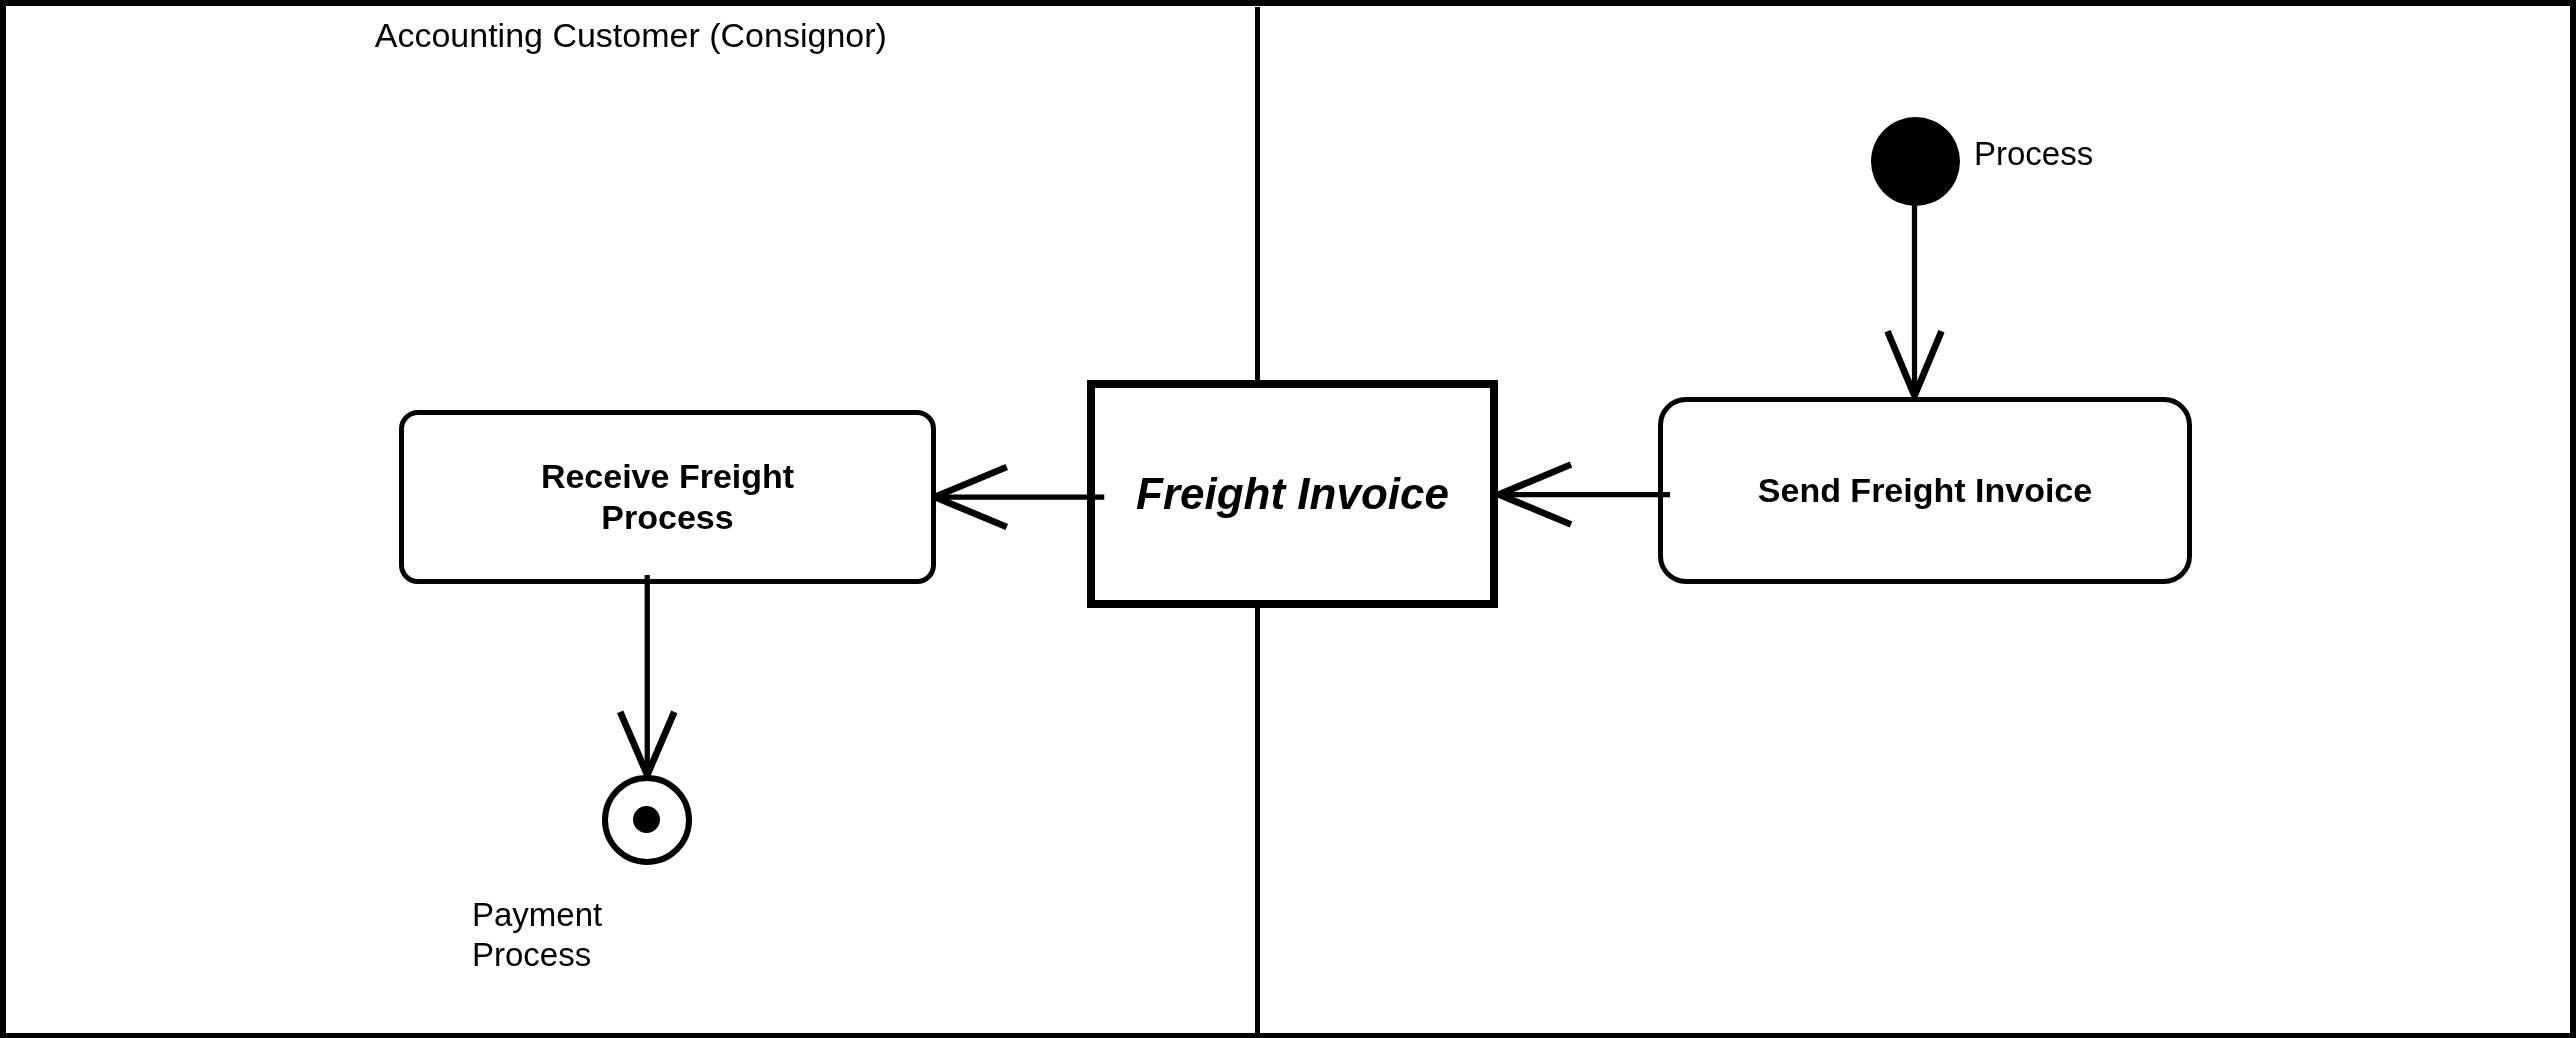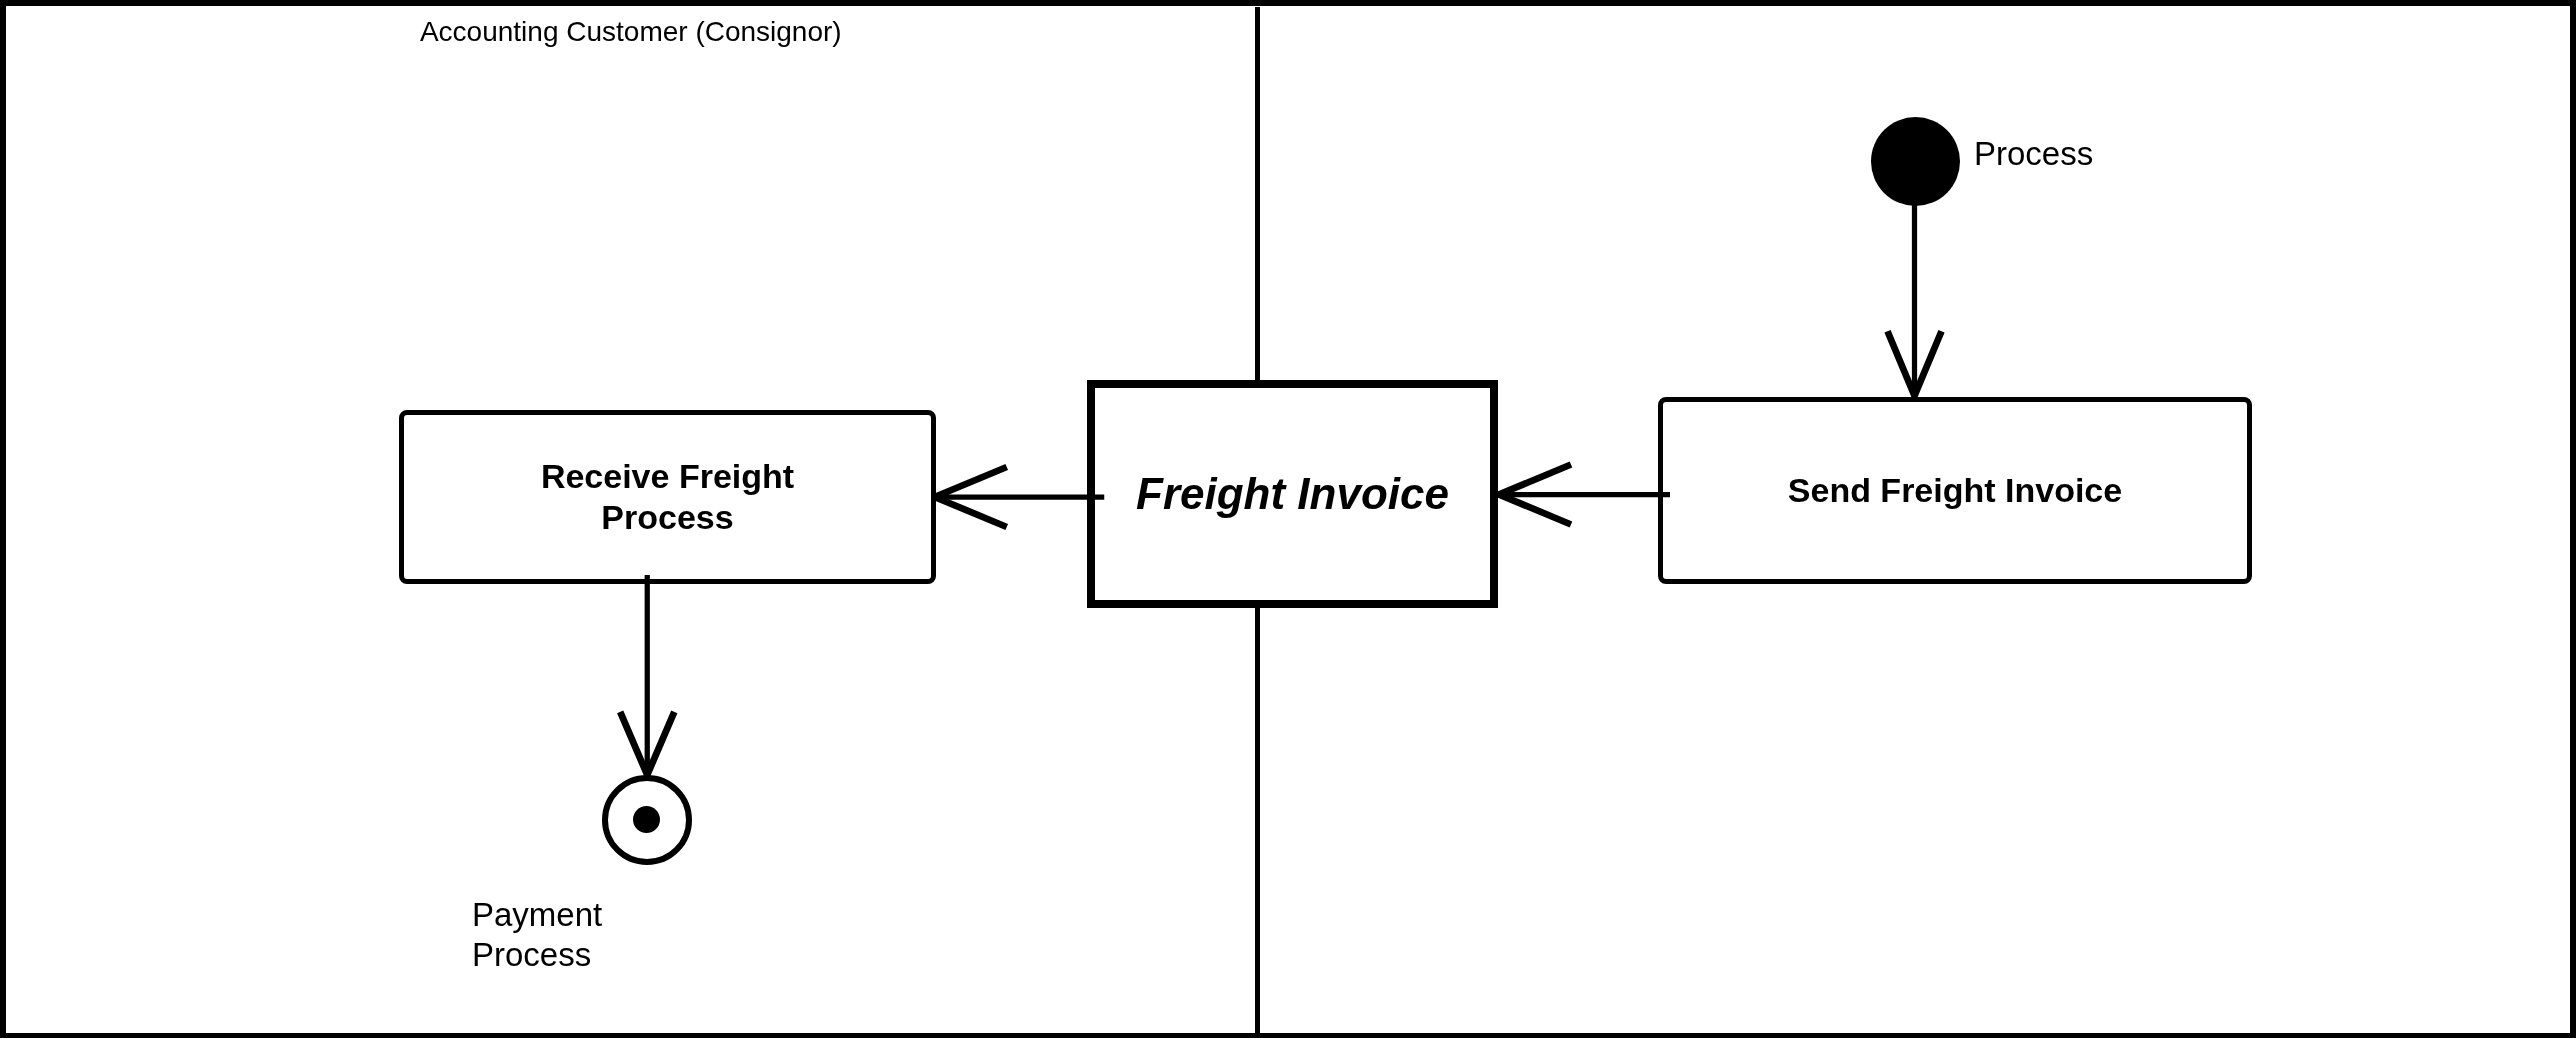--- a/index.html
+++ b/index.html
@@ -40,7 +40,7 @@
   .lane-header {
     position: absolute;
     text-align: center;
-    font-size: 28px;
+    font-size: 34px;
     color: #000000;
     white-space: nowrap;
     line-height: 1.1;

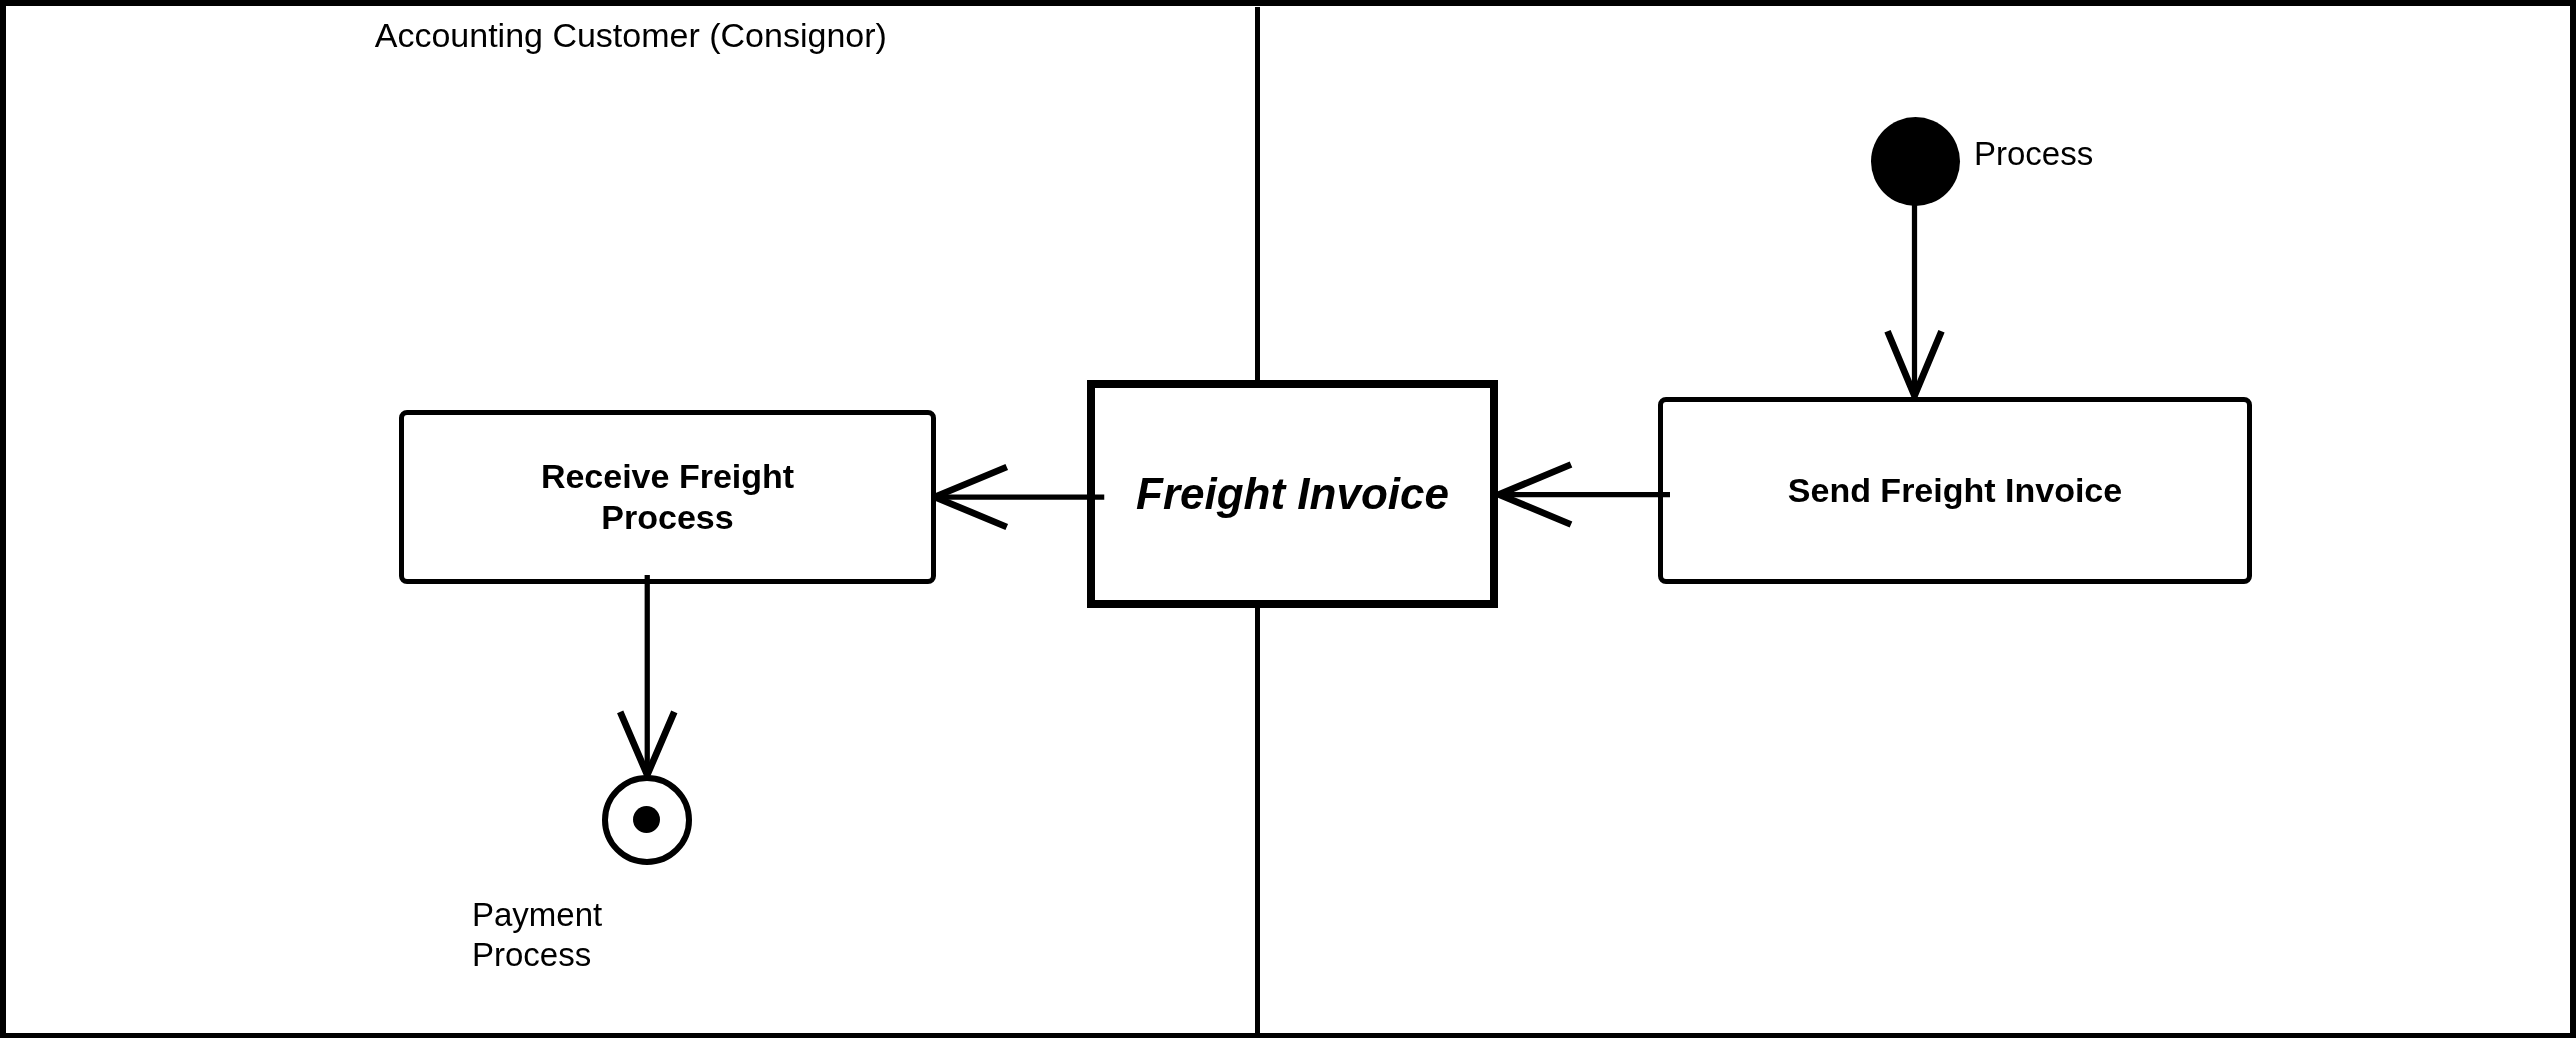--- a/index.html
+++ b/index.html
@@ -66,7 +66,7 @@
   #action-receive-invoice {
     left: 399px; top: 410px;
     width: 537px; height: 174px;
-    border-radius: 8px;
+    border-radius: 19px;
   }
   #action-send-invoice {
     left: 1658px; top: 397px;

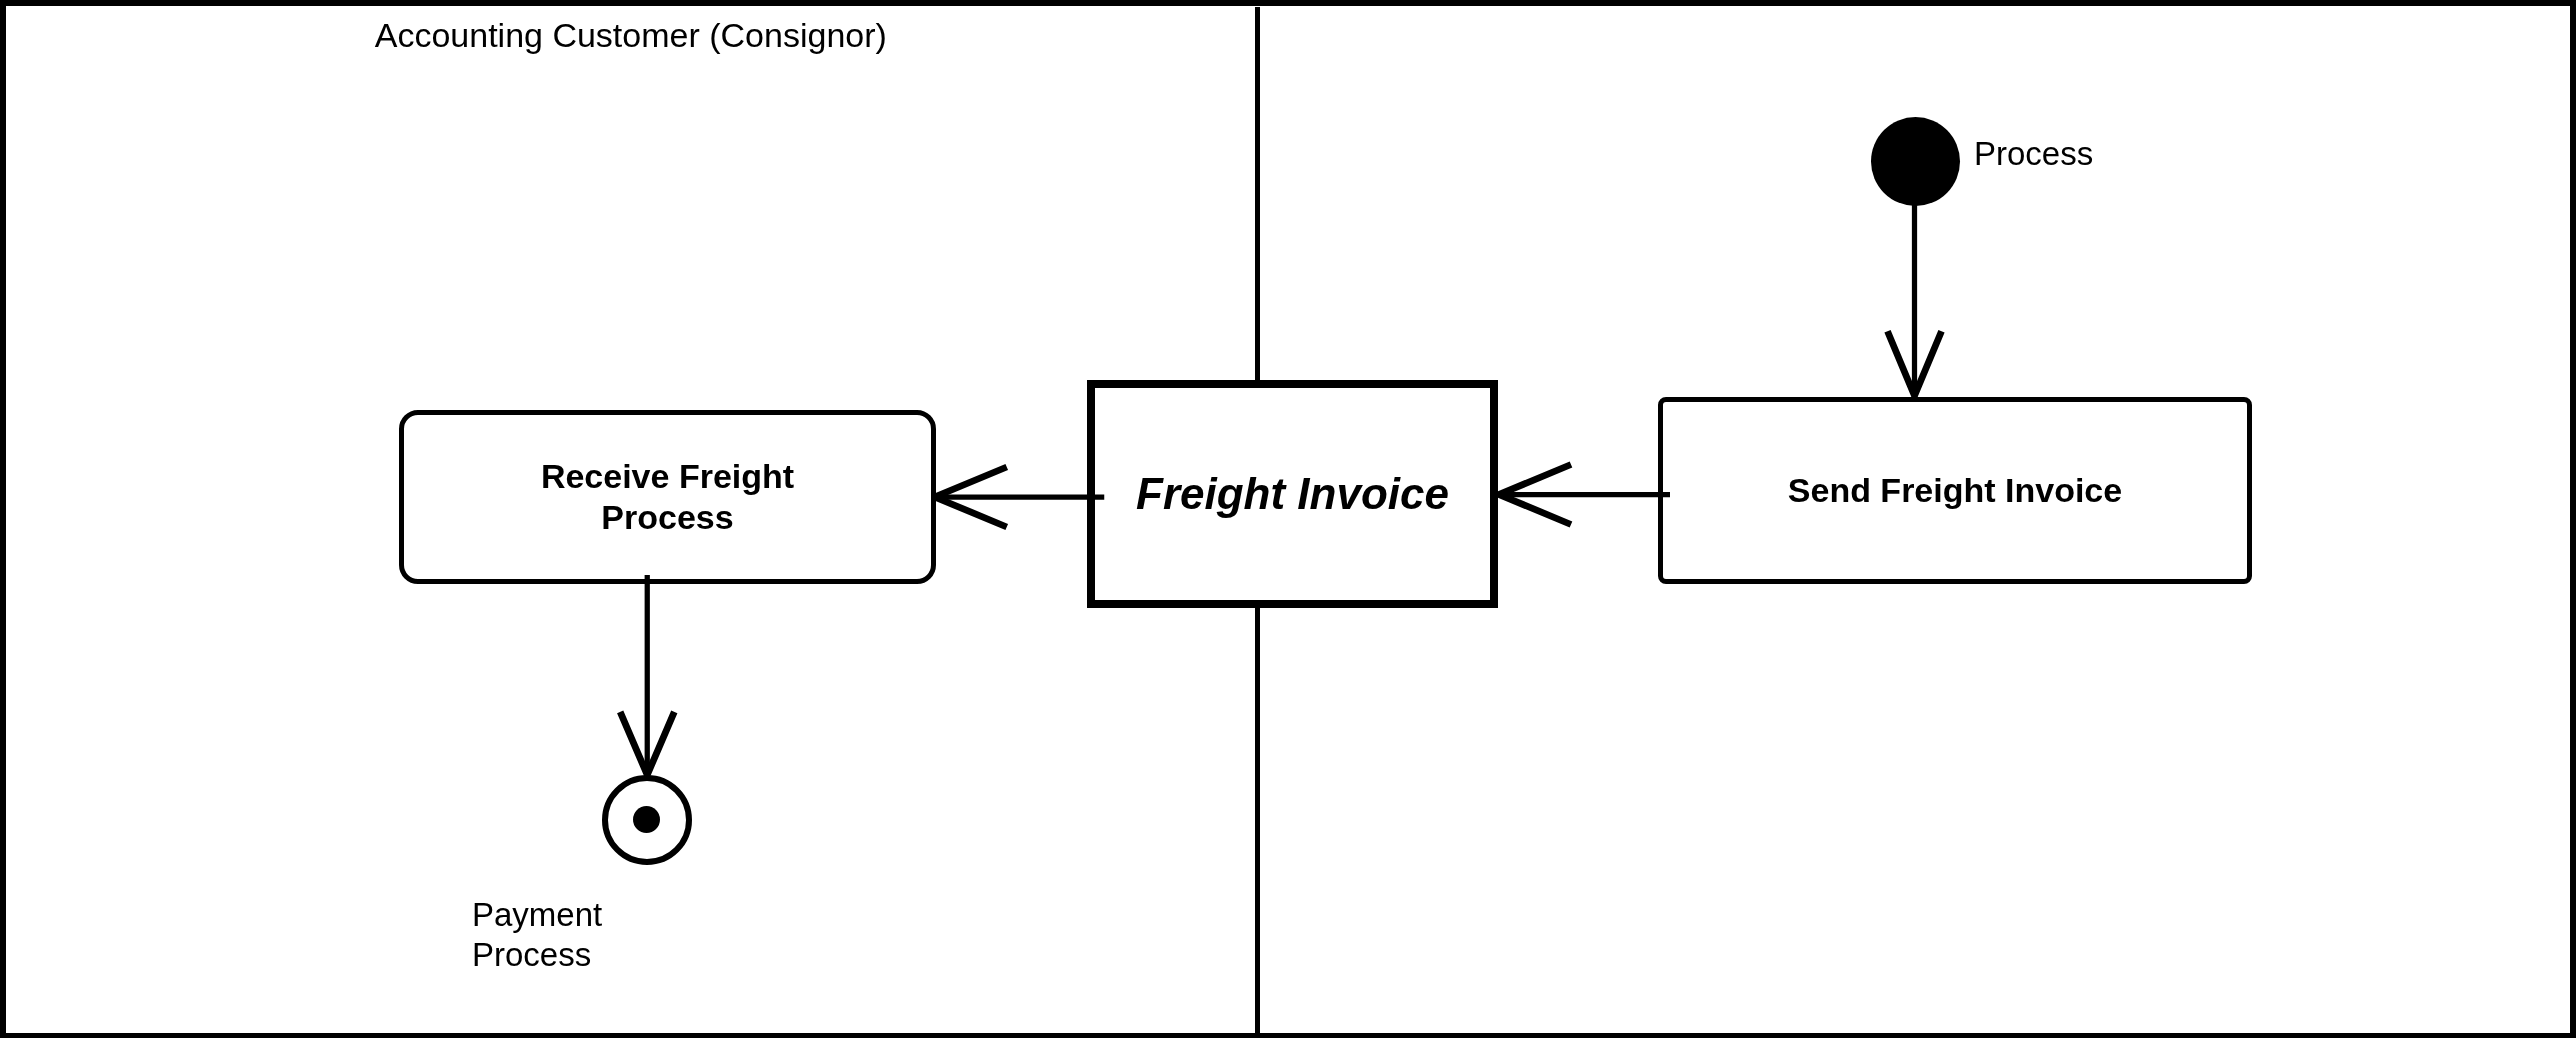--- a/index.html
+++ b/index.html
@@ -70,8 +70,8 @@
   }
   #action-send-invoice {
     left: 1658px; top: 397px;
-    width: 594px; height: 187px;
-    border-radius: 8px;
+    width: 534px; height: 187px;
+    border-radius: 28px;
   }
 
   

